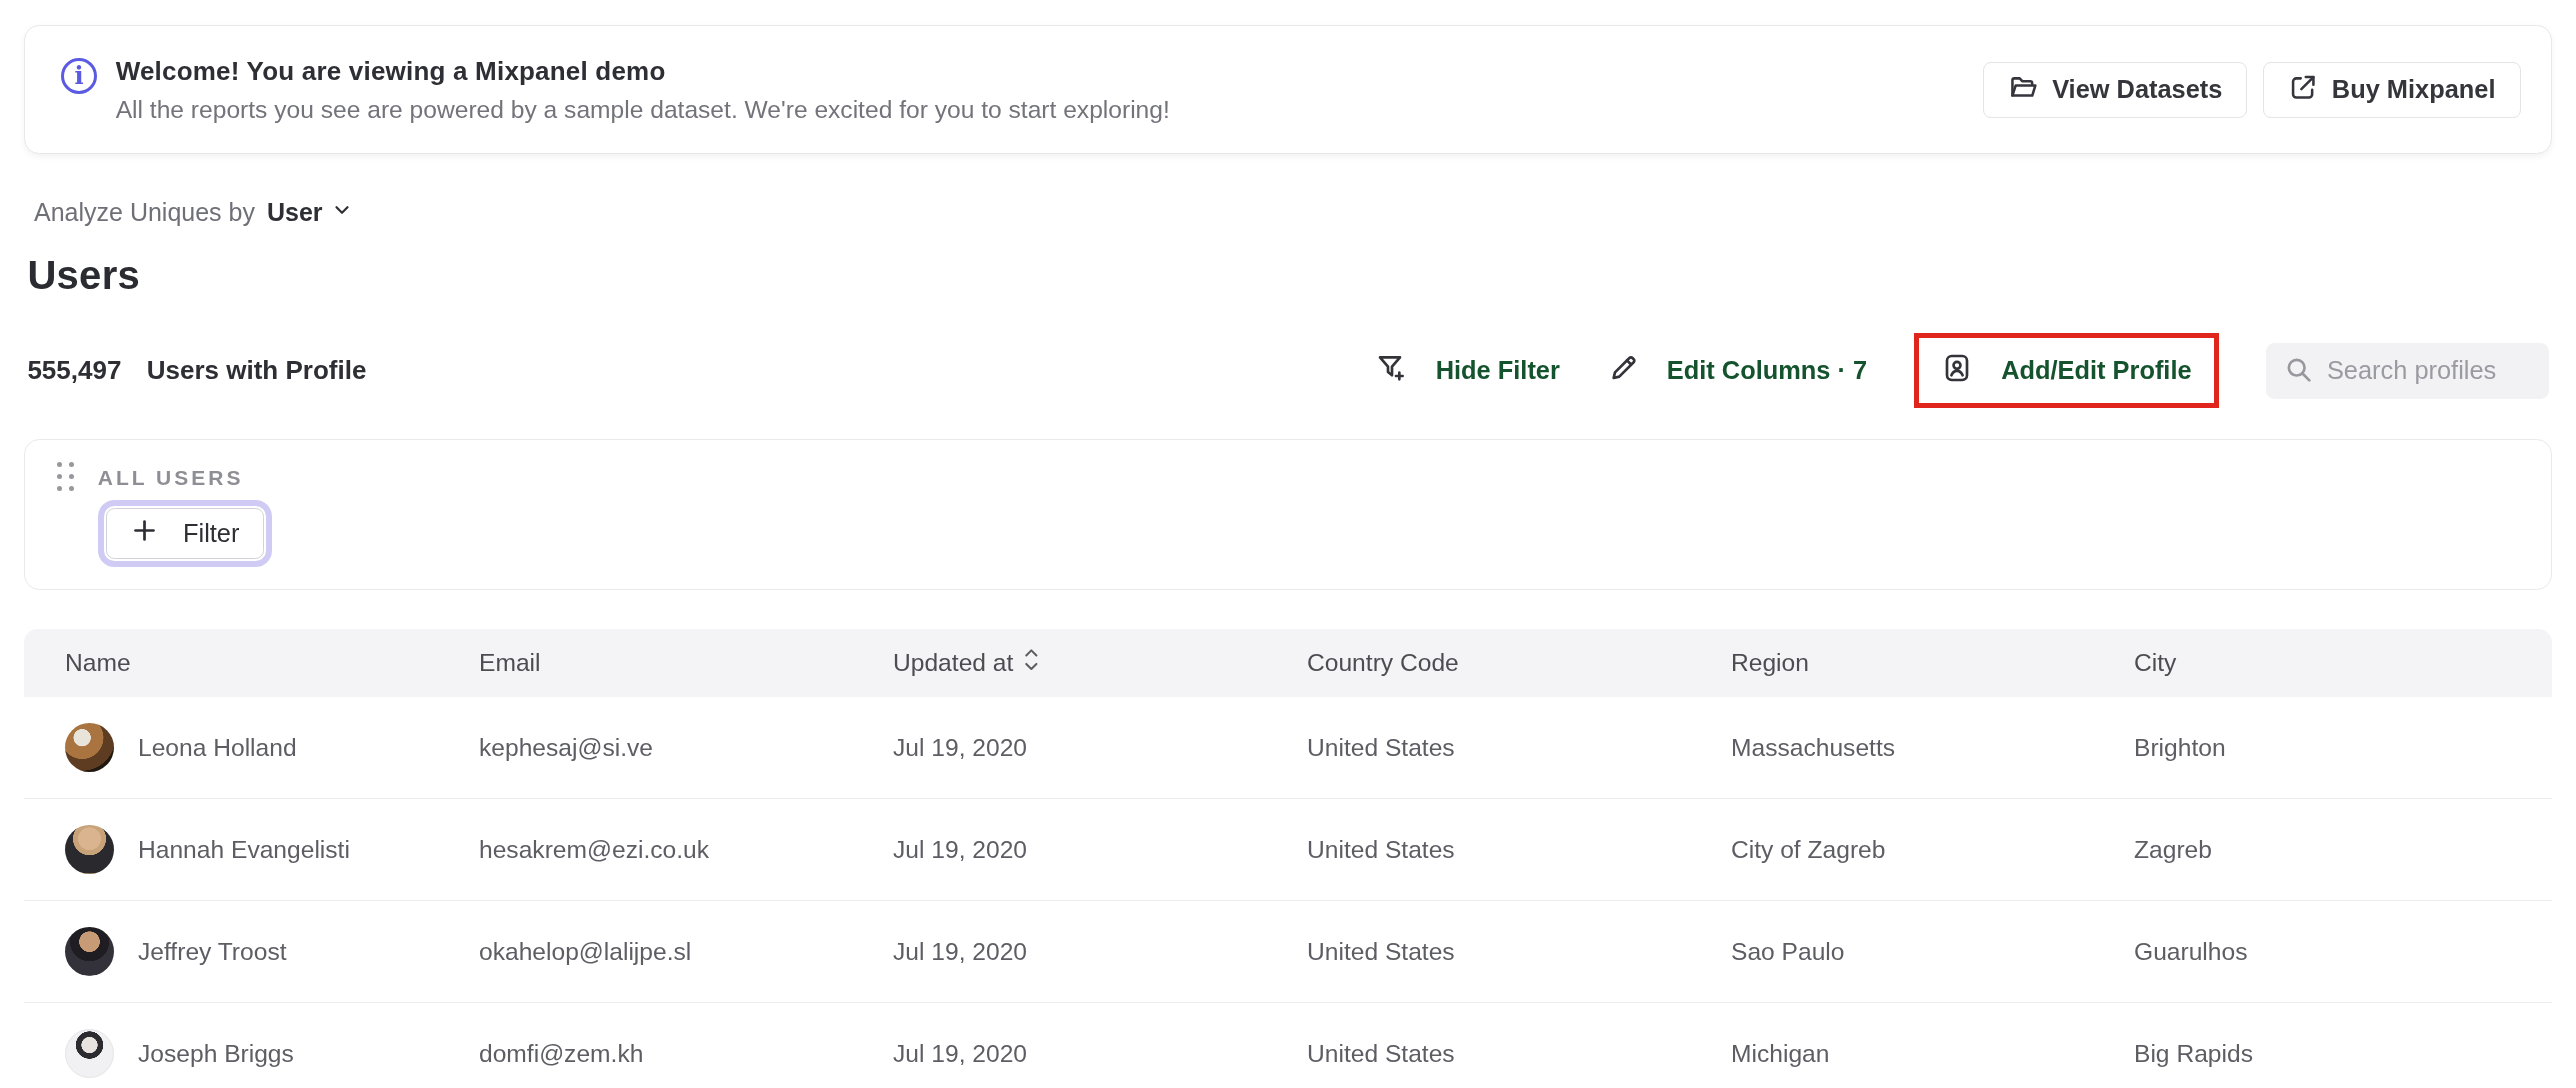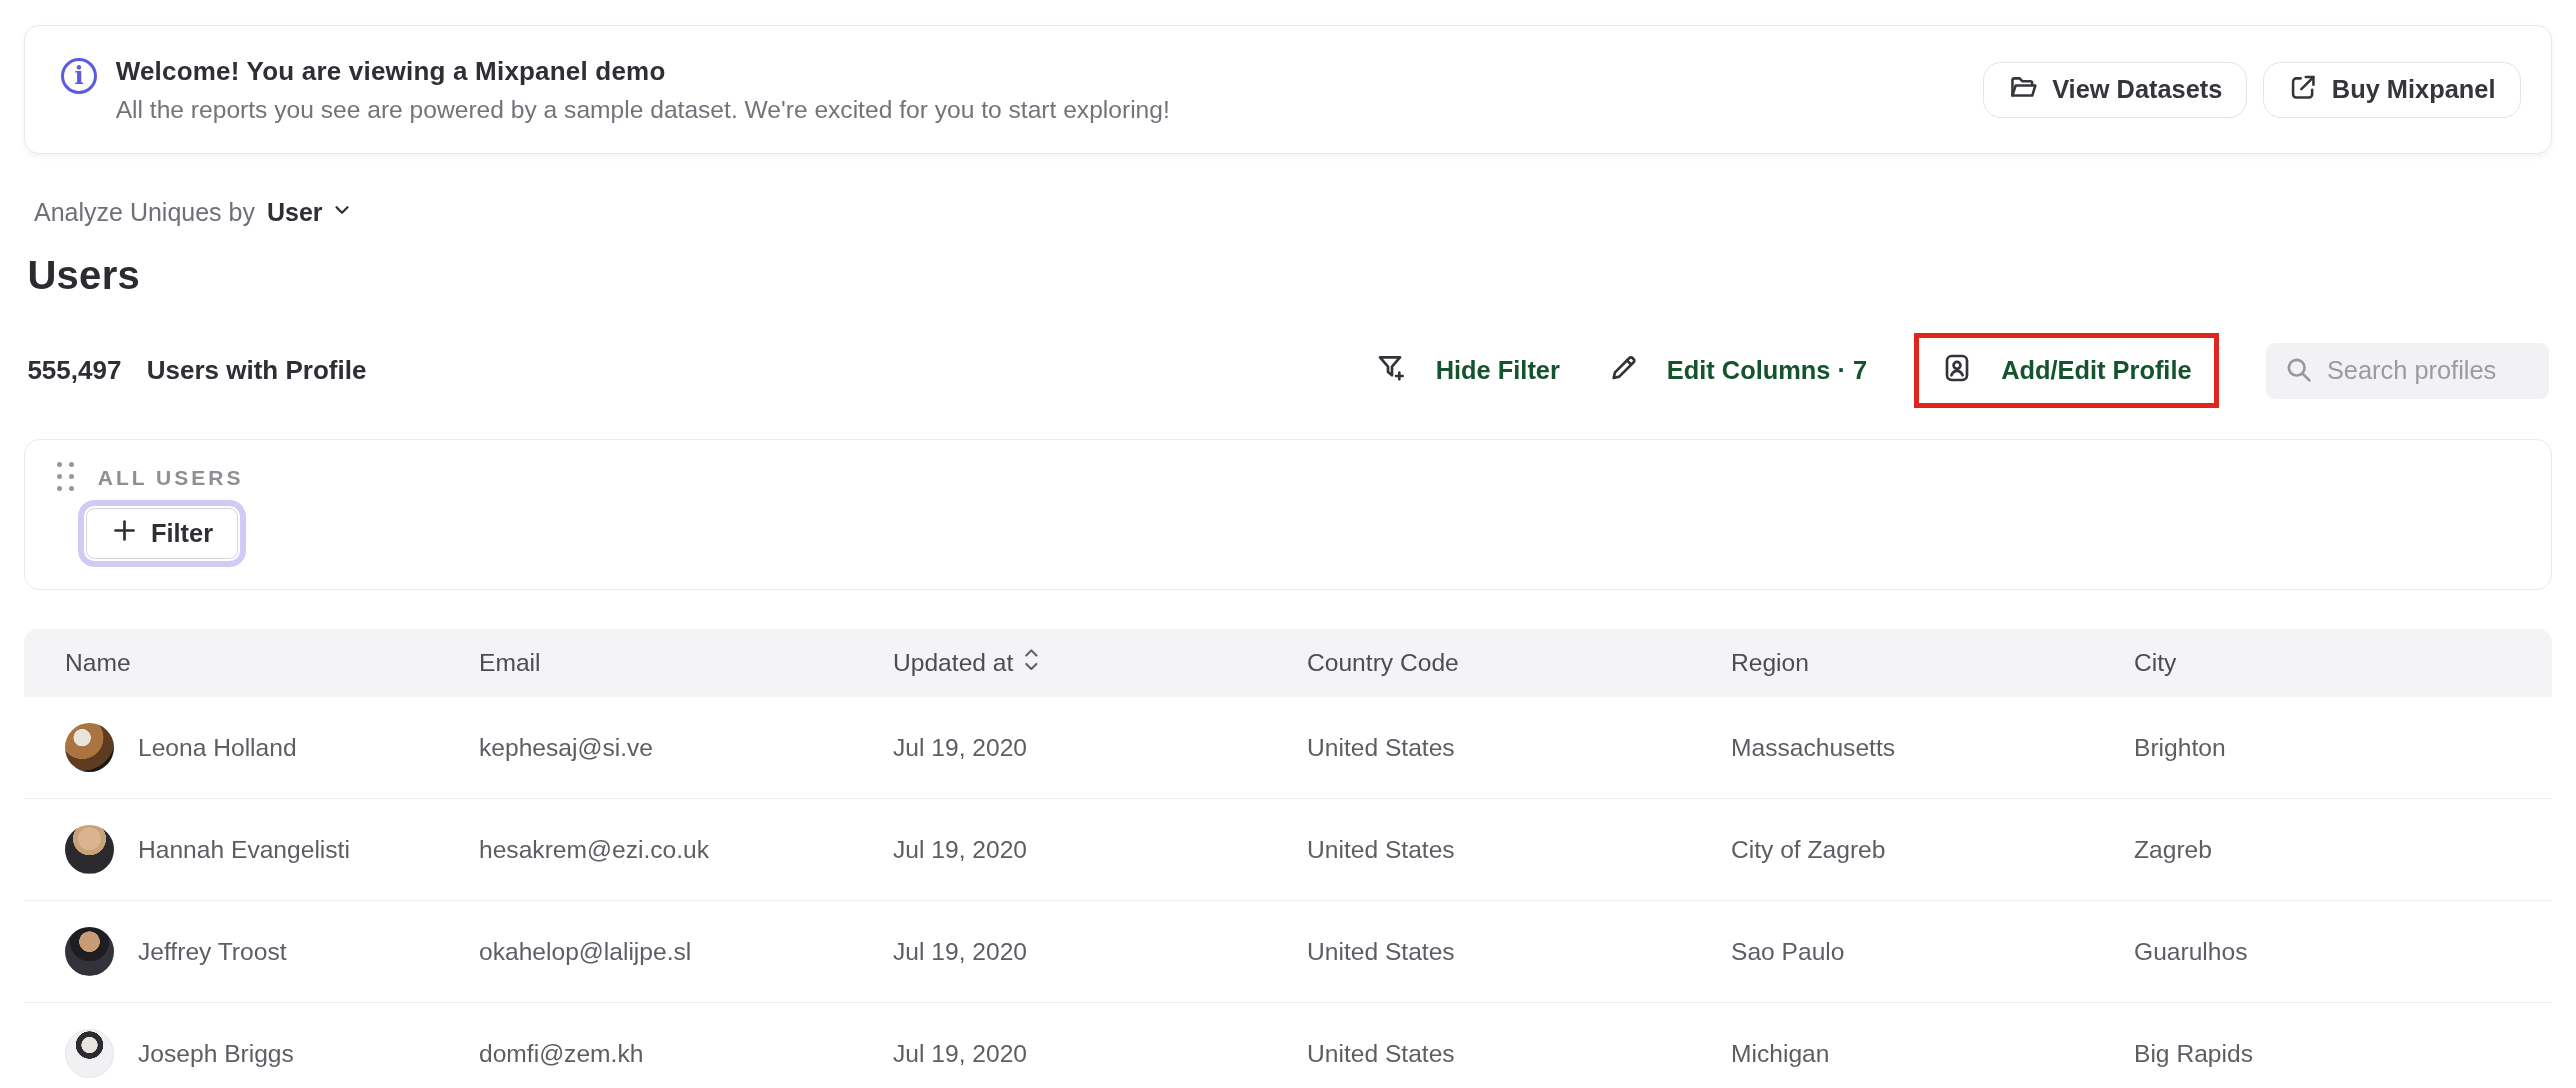--- a/index.html
+++ b/index.html
@@ -17,7 +17,7 @@
   .banner-sub { font-size:24.6px; color:#73737b; margin-top:8.5px; font-weight:400; }
   .banner-btns { display:flex; gap:15.3px; }
   .btn { display:flex; align-items:center; gap:13.6px; height:56px; padding:0 24px;
-    border:1.7px solid #e4e4e7; border-radius:18px; background:#fff; cursor:pointer;
+    border:1.7px solid #e4e4e7; border-radius:8px; background:#fff; cursor:pointer;
     font-size:25.4px; font-weight:700; color:#35353c; }
   .btn svg { width:30.5px; height:30.5px; stroke:#35353c; fill:none; stroke-width:2; stroke-linecap:round; stroke-linejoin:round; }
 

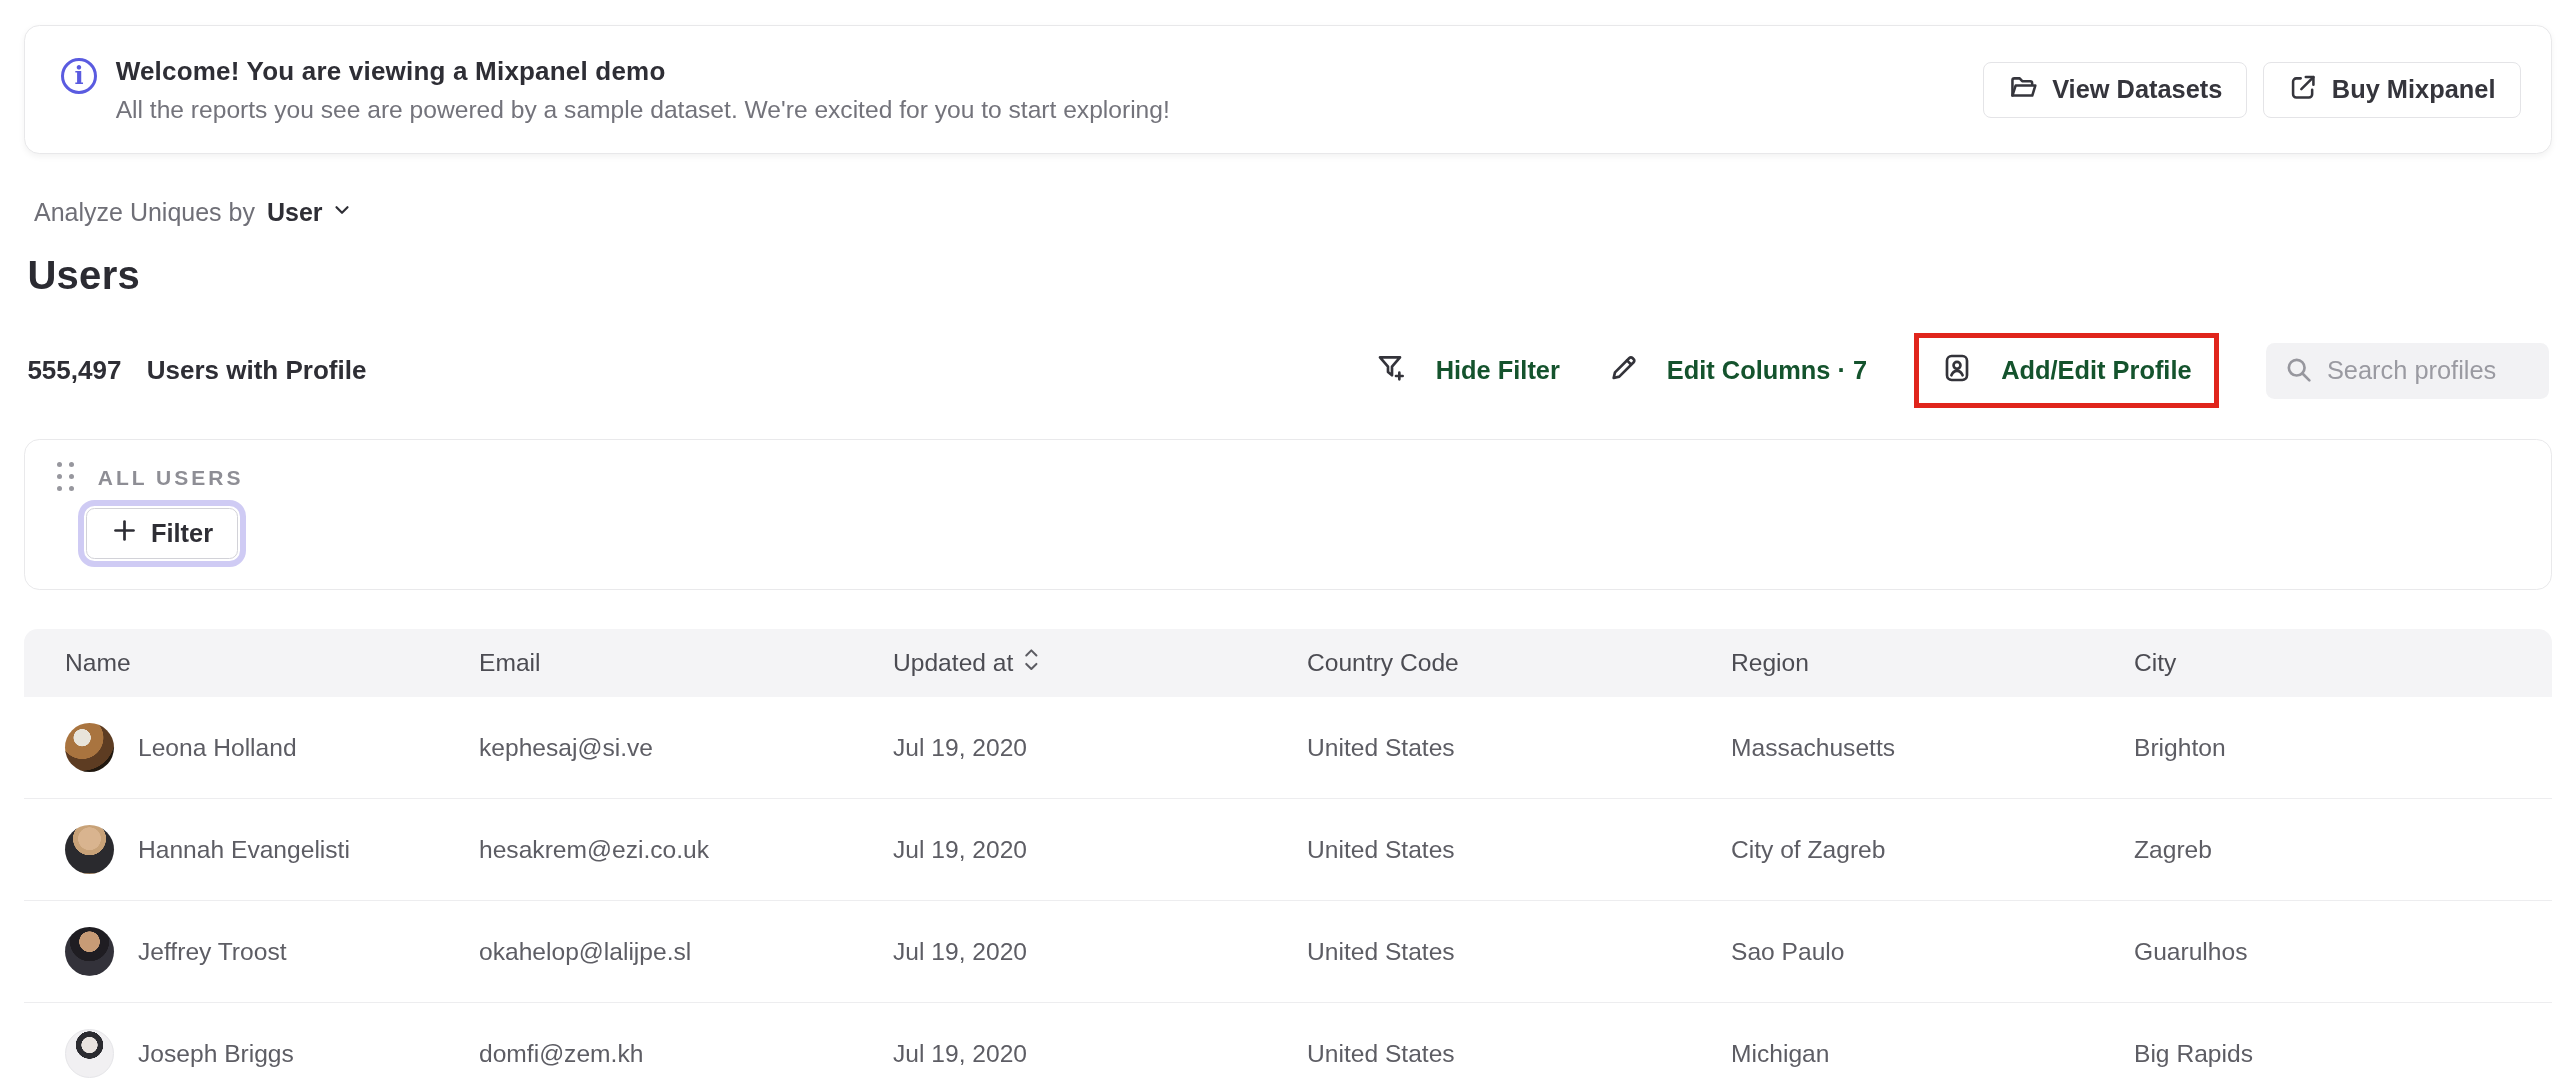--- a/index.html
+++ b/index.html
@@ -53,10 +53,10 @@
   .drag-handle i { width:5.1px; height:5.1px; border-radius:50%; background:#97979e; }
   .group-label { font-size:21px; font-weight:700; color:#8e8e95; letter-spacing:3px; }
   .filter-btn-wrap { margin:13.6px 0 5.1px 29px; display:inline-block; }
-  .filter-btn { display:flex; align-items:center; gap:13px; height:51px; padding:0 24px;
+  .filter-btn { display:flex; align-items:center; gap:25px; height:51px; padding:0 24px;
     background:#fff; border:1.7px solid #d2d2d8; border-radius:8.5px; cursor:pointer;
-    font-size:25.4px; font-weight:700; color:#2e2e35;
-    outline:6px solid #cfcbf4; outline-offset:2.5px; }
+    font-size:25.4px; font-weight:400; color:#2e2e35;
+    outline:6px solid #cfcbf4; outline-offset:2.5px;margin-left:20px; }
   .filter-btn svg { width:27px; height:27px; stroke:#2e2e35; fill:none; stroke-width:2.4; stroke-linecap:round; }
 
   

